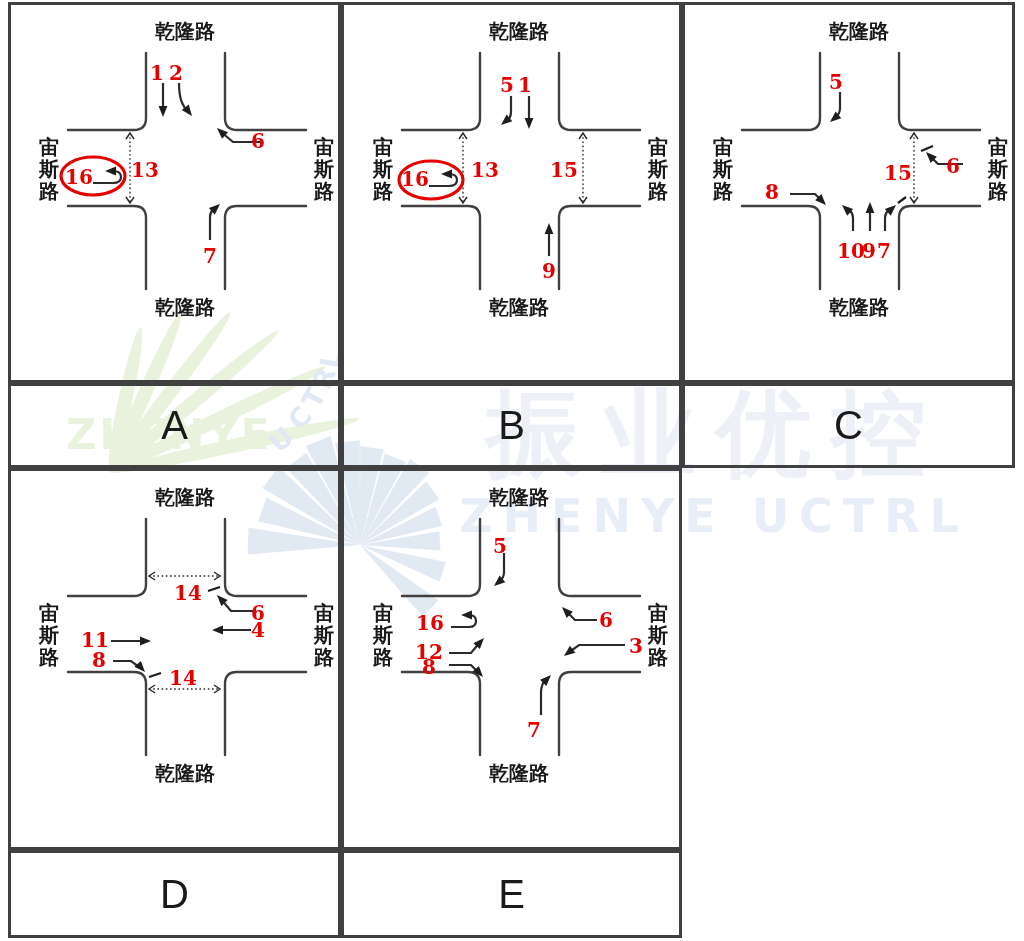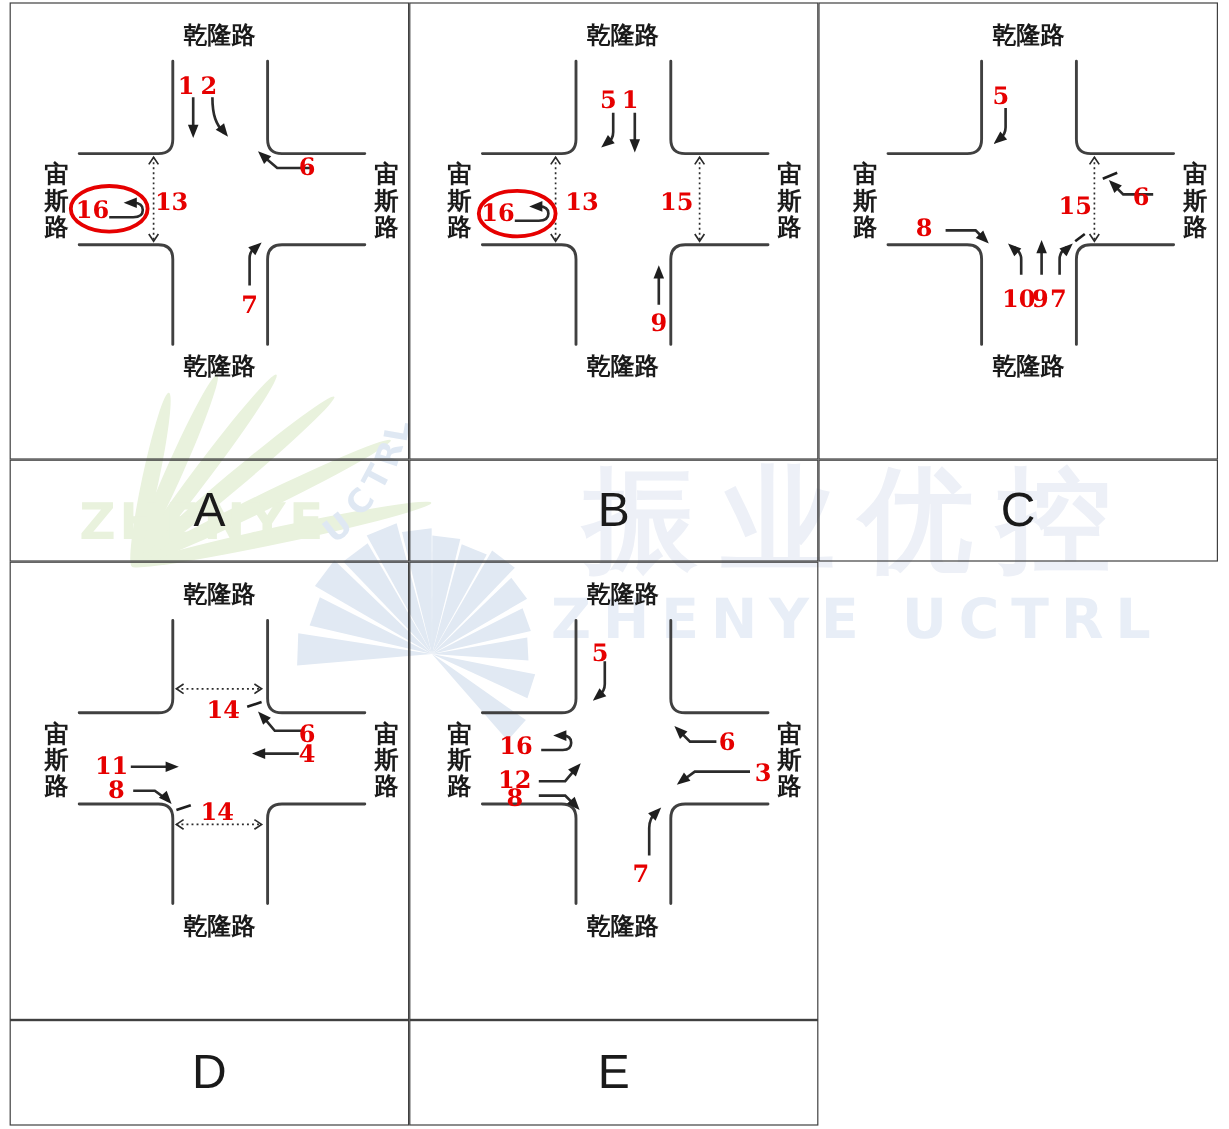--- a/index.html
+++ b/index.html
@@ -6,7 +6,7 @@
   body{width:1024px;height:941px;position:relative;background:#ffffff;overflow:hidden;
        font-family:"DejaVu Sans",sans-serif;}
   #wm{position:absolute;left:0;top:0;z-index:0;}
-  .cell{position:absolute;border:1px solid #404040;box-sizing:border-box;z-index:1;background:transparent;}
+  .cell{position:absolute;border:3px solid #404040;box-sizing:border-box;z-index:1;background:transparent;}
   .lab{display:flex;align-items:center;justify-content:center;
        font-family:"Liberation Sans",sans-serif;font-size:40px;color:#1a1a1a;}
   svg.panel{display:block;margin:0 auto;}

